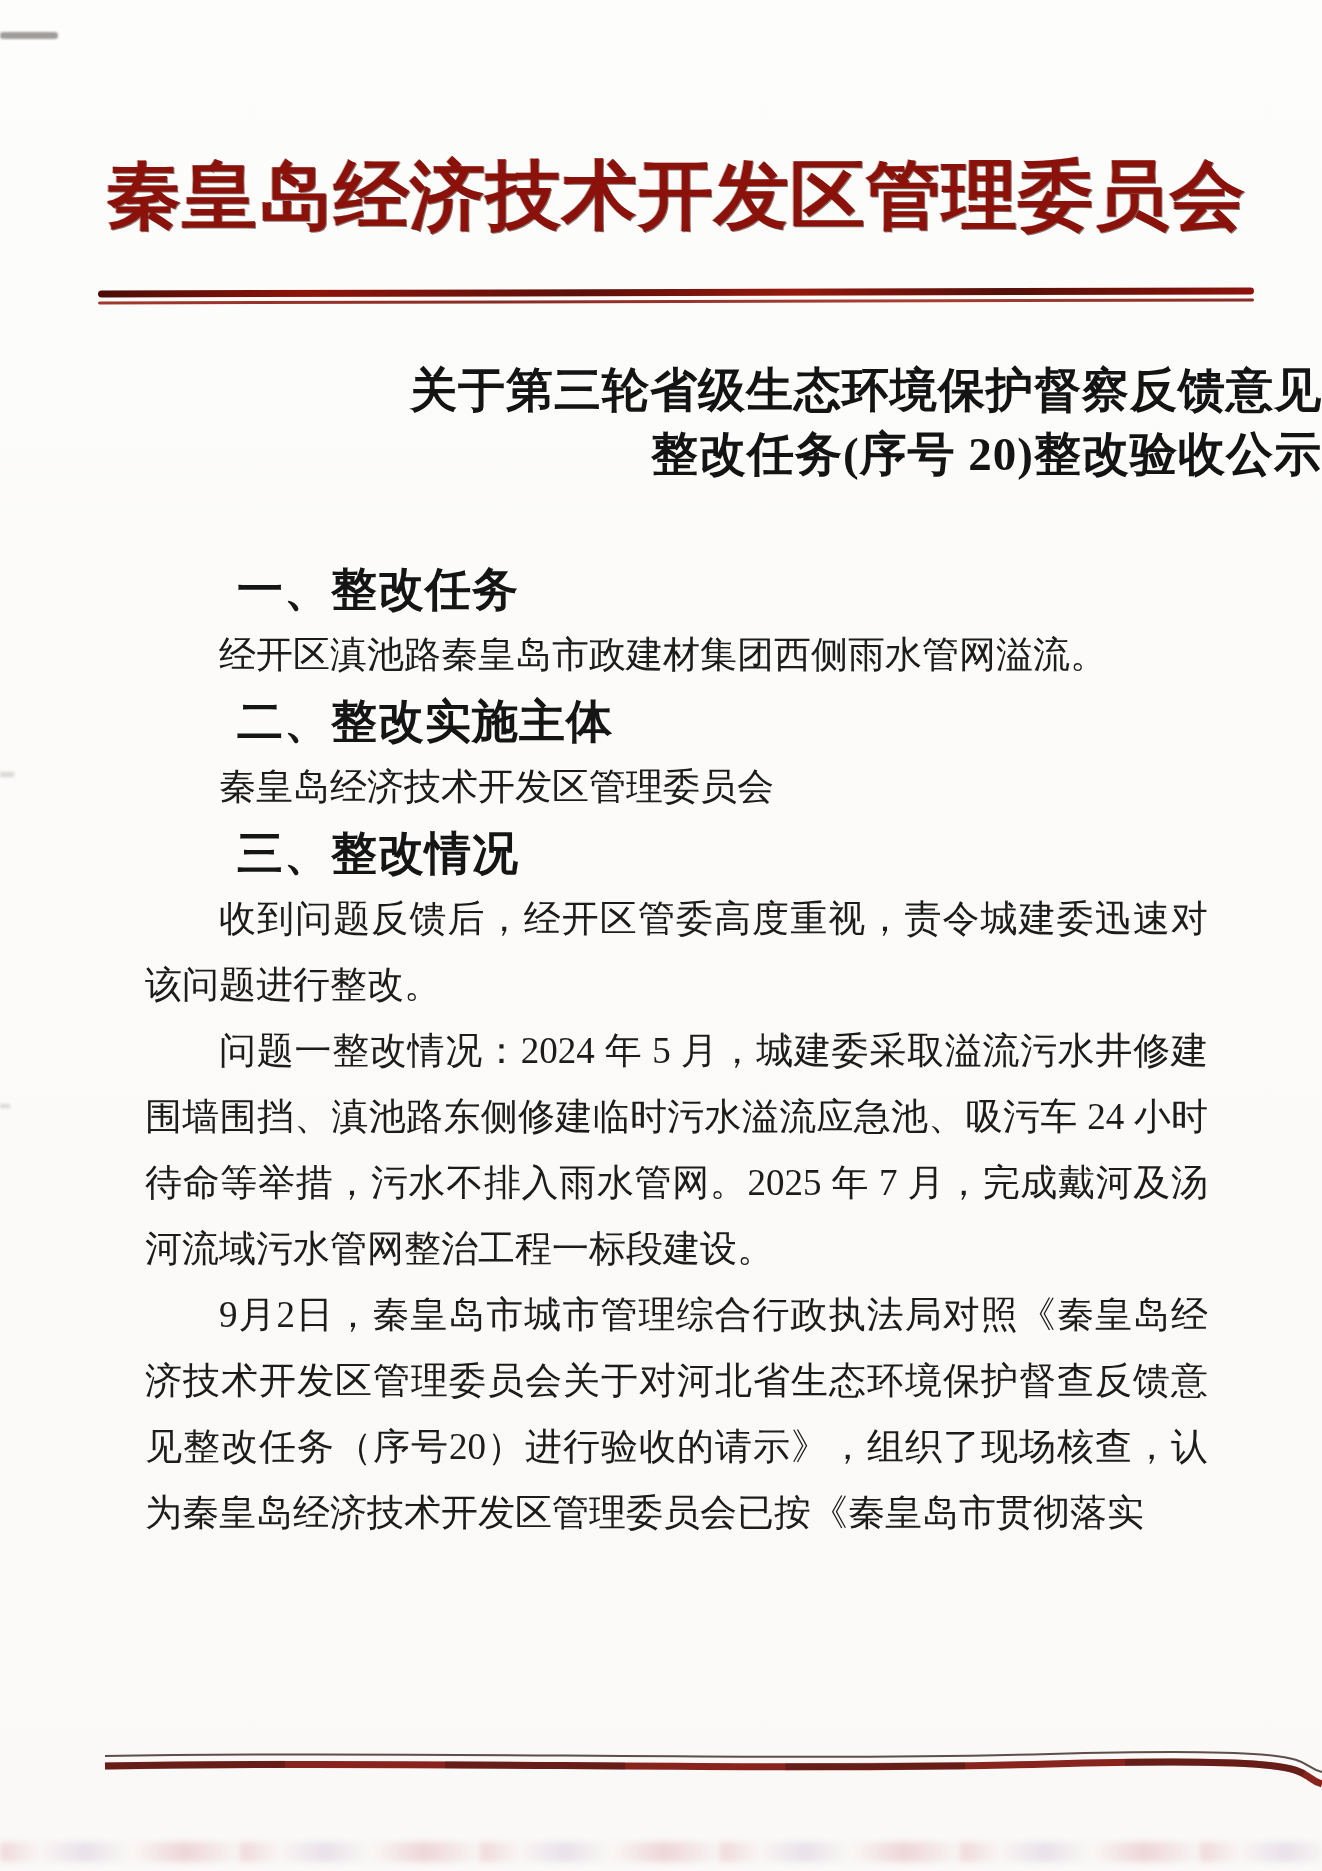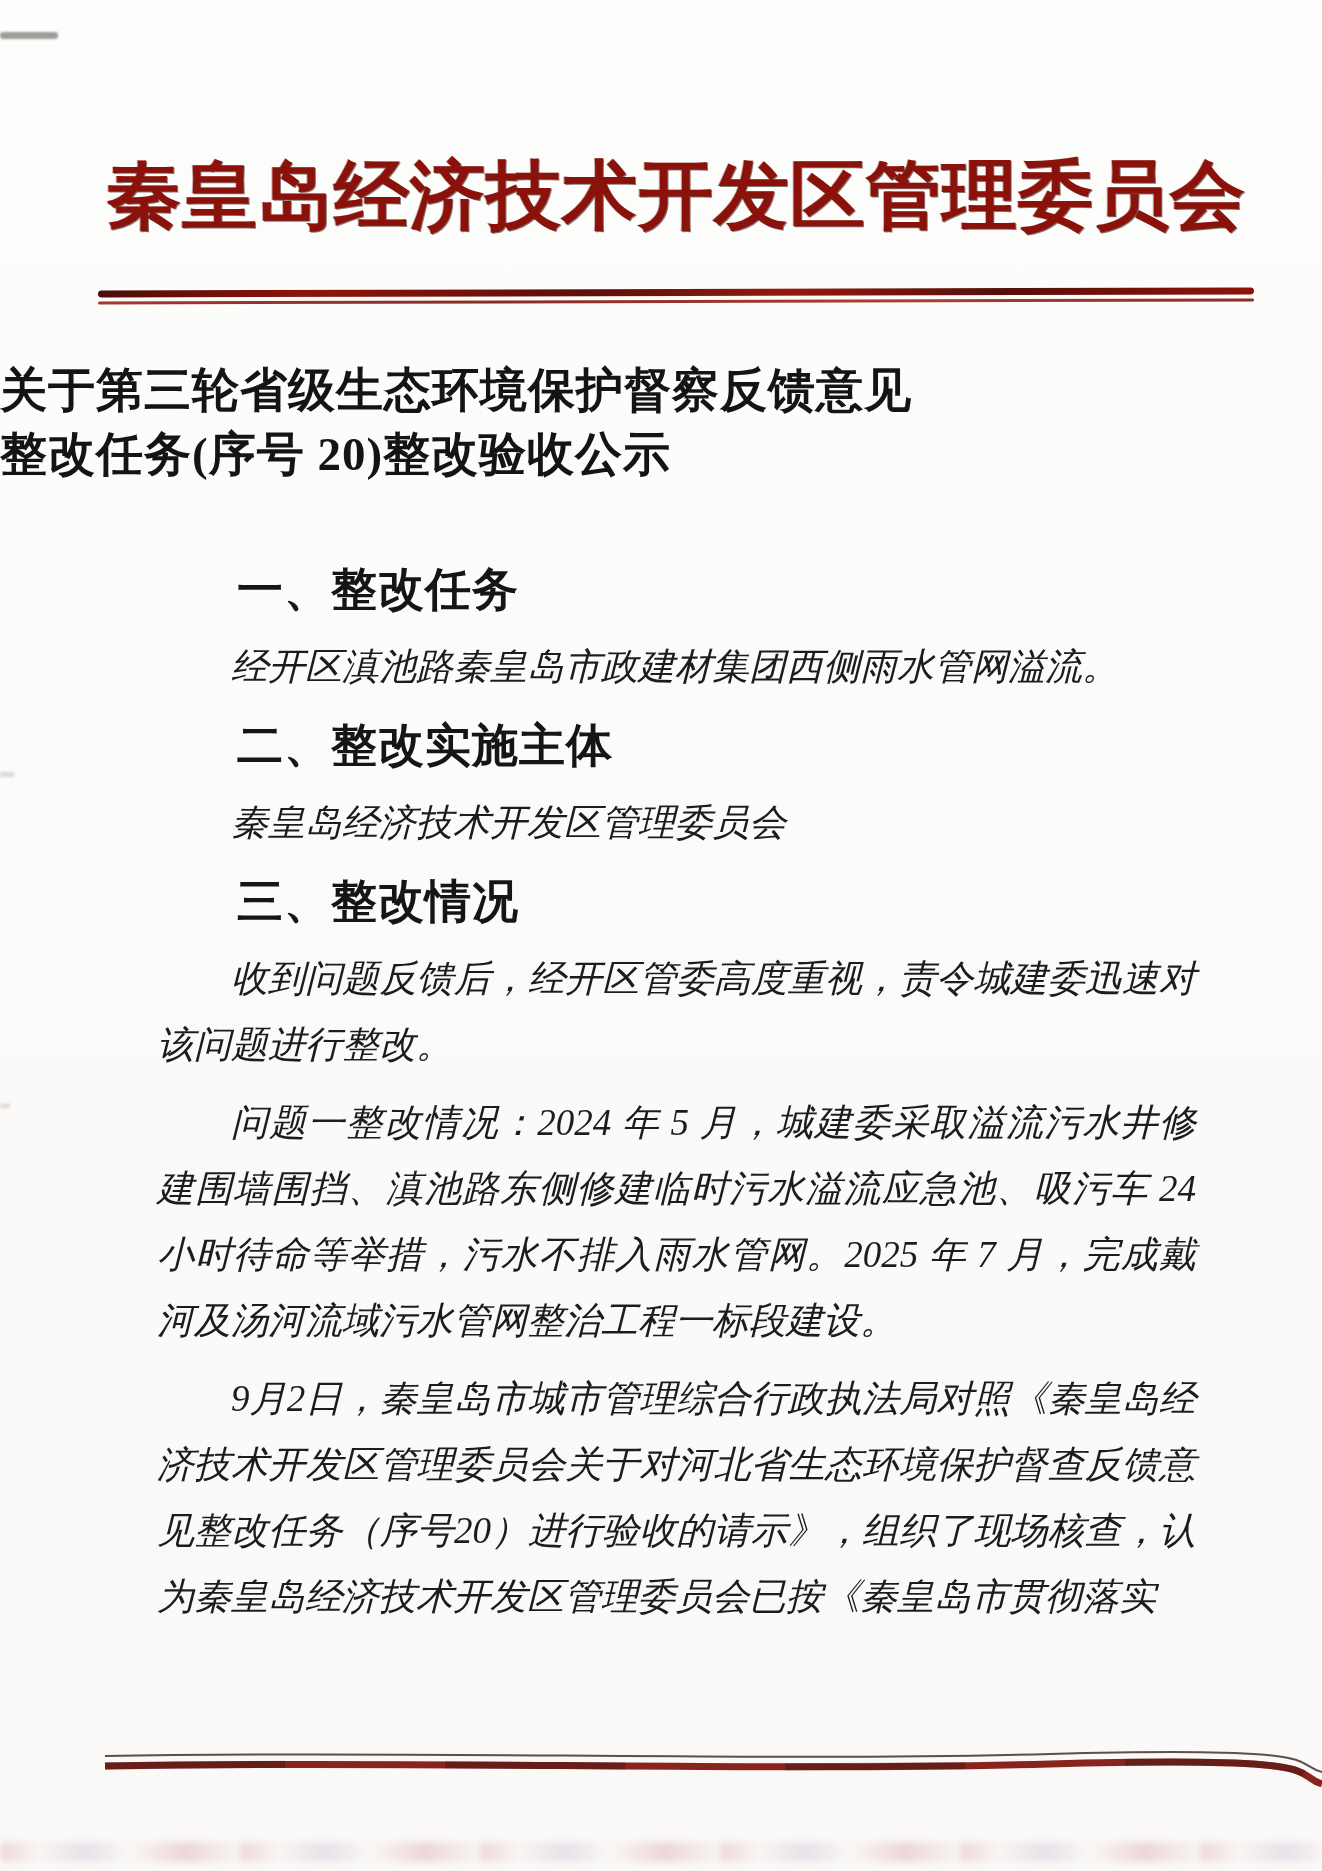--- a/index.html
+++ b/index.html
@@ -50,7 +50,7 @@
   
   .doc-title{
     position:absolute;top:358px;left:0;width:100%;
-    text-align:left;
+    text-align:right;
     font-family:"Liberation Serif","DejaVu Serif",serif;
     font-weight:bold;
     font-size:47px;

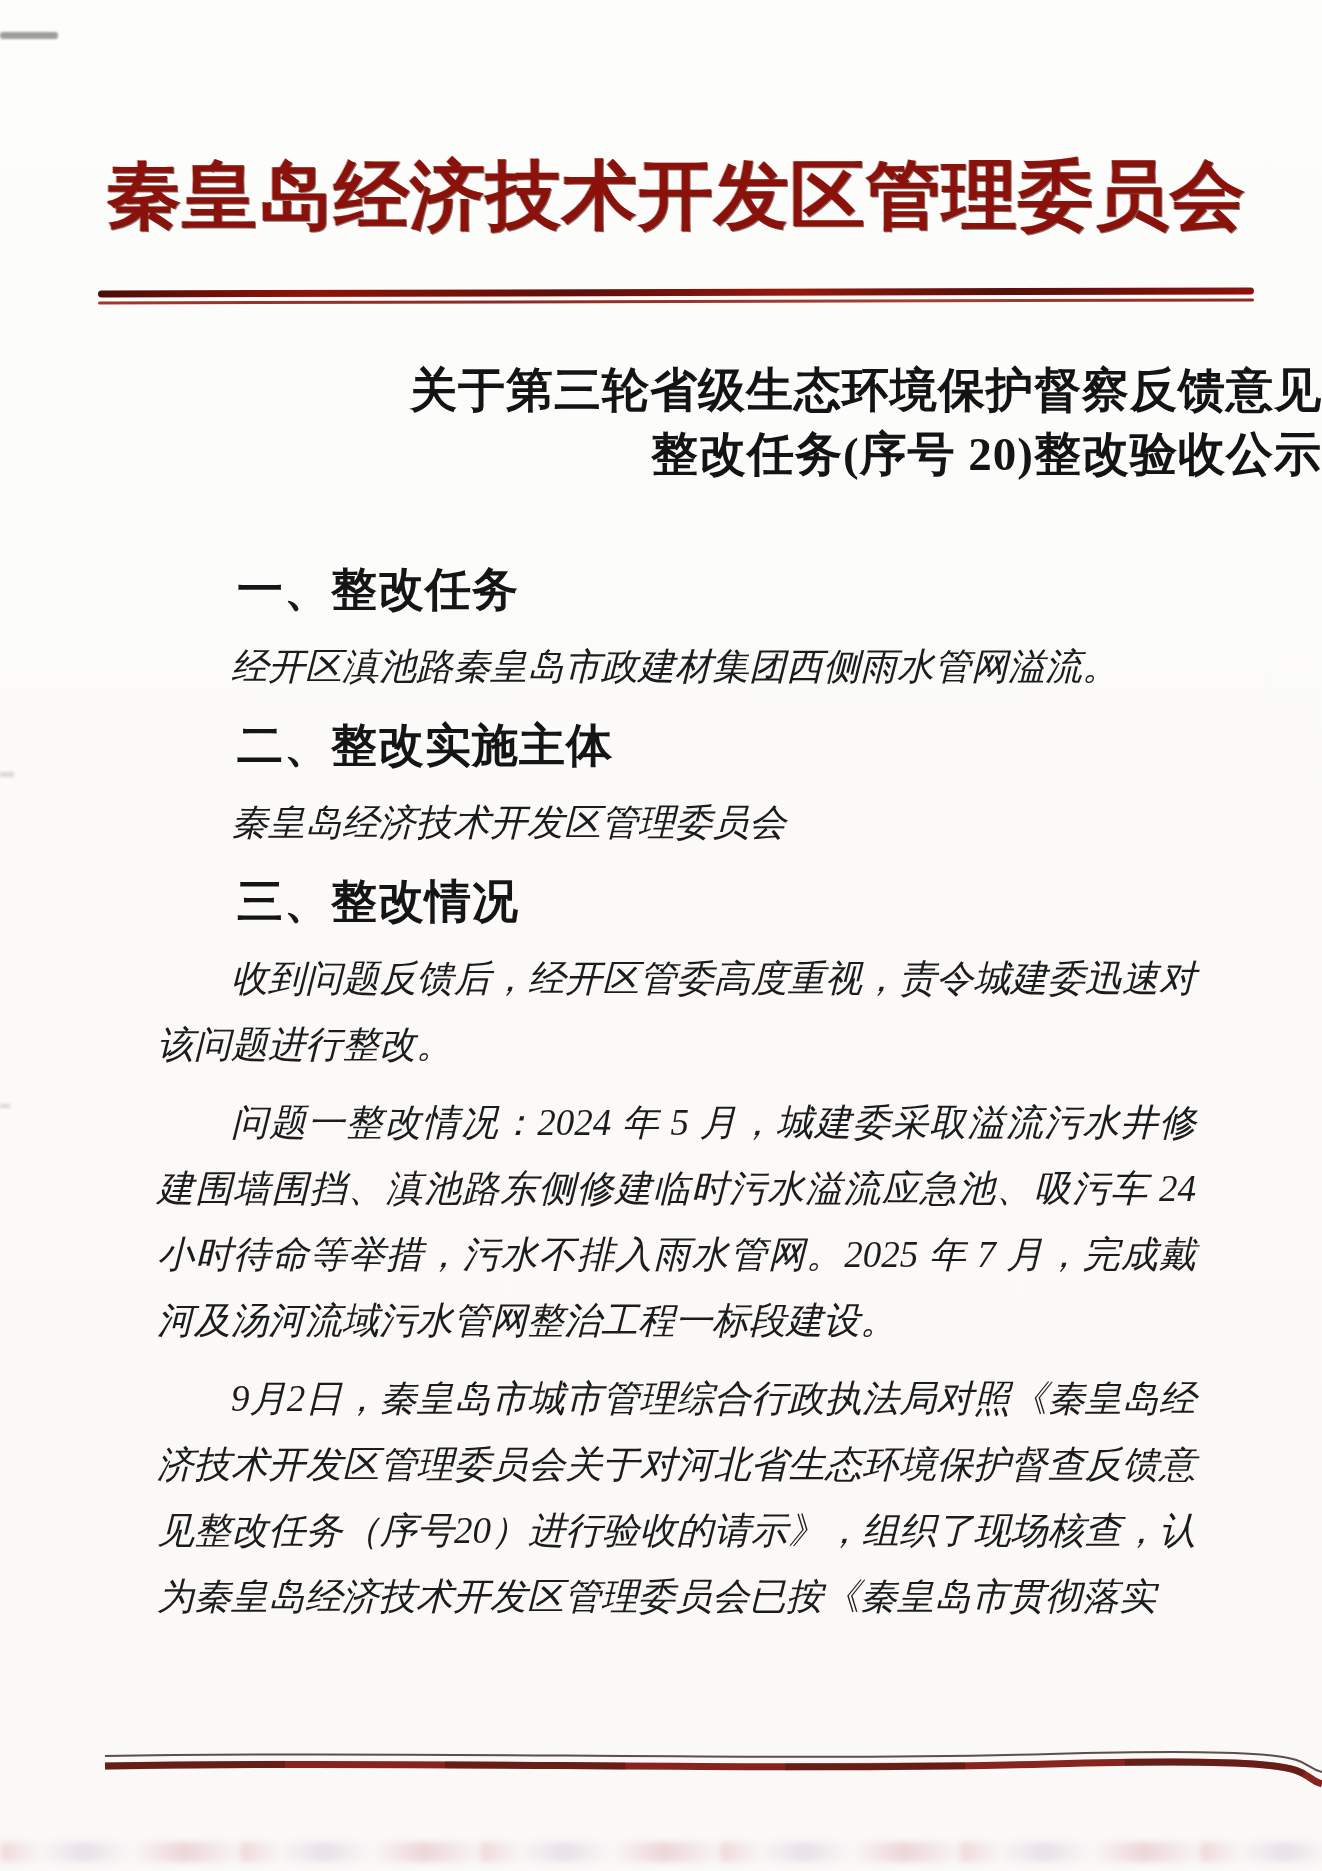--- a/index.html
+++ b/index.html
@@ -74,9 +74,8 @@
     text-indent:2em;letter-spacing:1px;
   }
   .body-text p{
-    margin:12px;padding:0;
+    margin:0;padding:0;
     text-indent:2em;
-    font-style:italic;
   }
   
   .bottom-rule{position:absolute;top:1742px;left:0;width:1322px;height:48px;}

